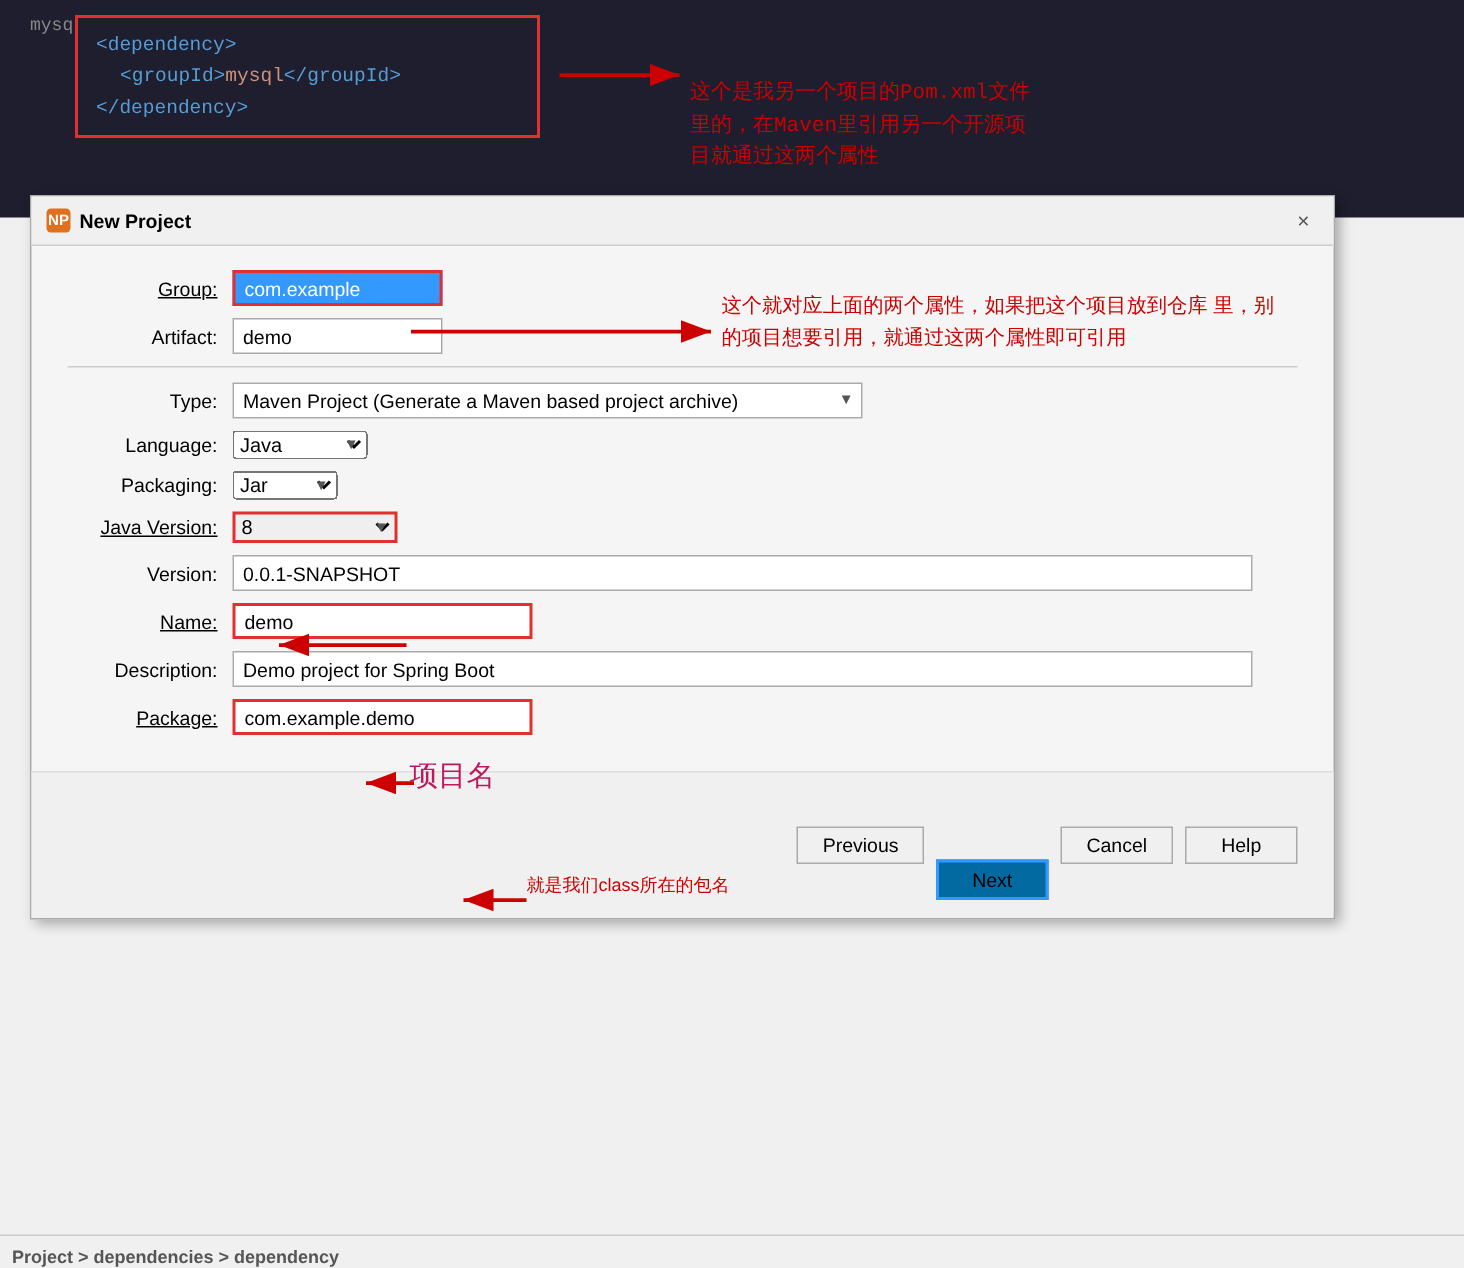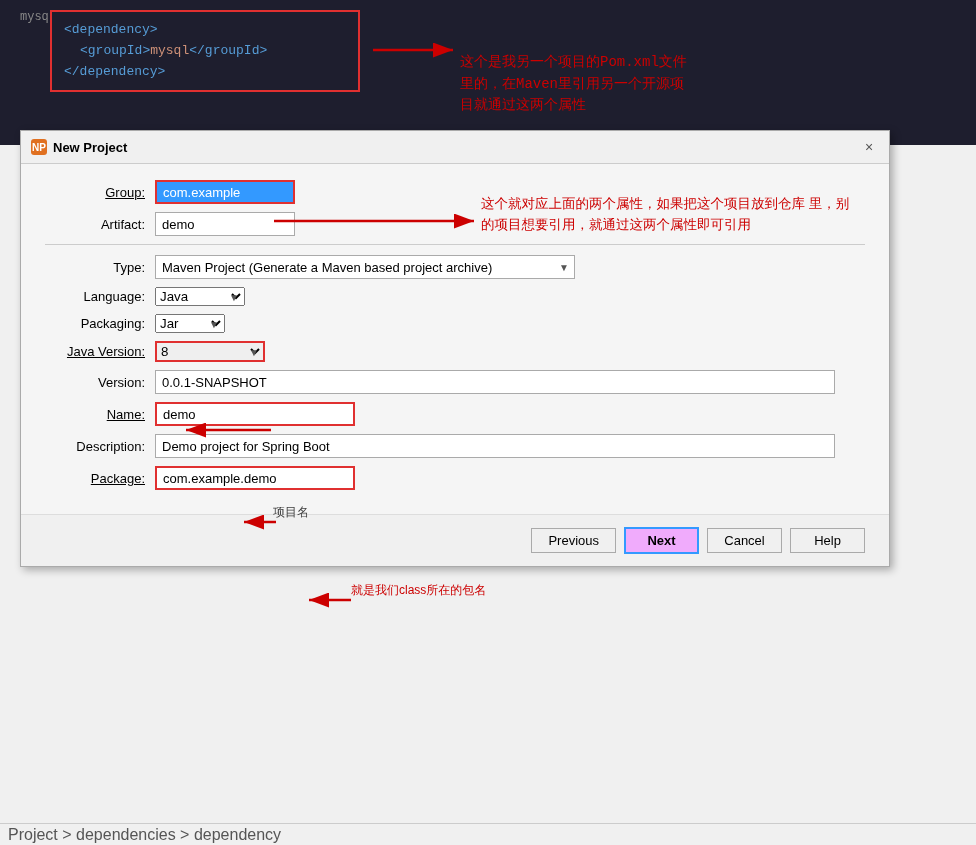--- a/index.html
+++ b/index.html
@@ -409,7 +409,7 @@
       <line x1="95" y1="12" x2="10" y2="12" stroke="#cc0000" stroke-width="2.5" marker-end="url(#arrowhead3)"></line>
     </svg>
 
-    <div style="position:absolute; top:340px; left:252px; color:#404040; font-size:12px;text-align:center;">项目名</div>
+    <div style="position:absolute; top:340px; left:252px; color:#be185d; font-size:19px;text-align:center;">项目名</div>
 
     <svg class="arrow-svg" style="top:346px; left:215px; width:50px; height:24px;">
       <defs>

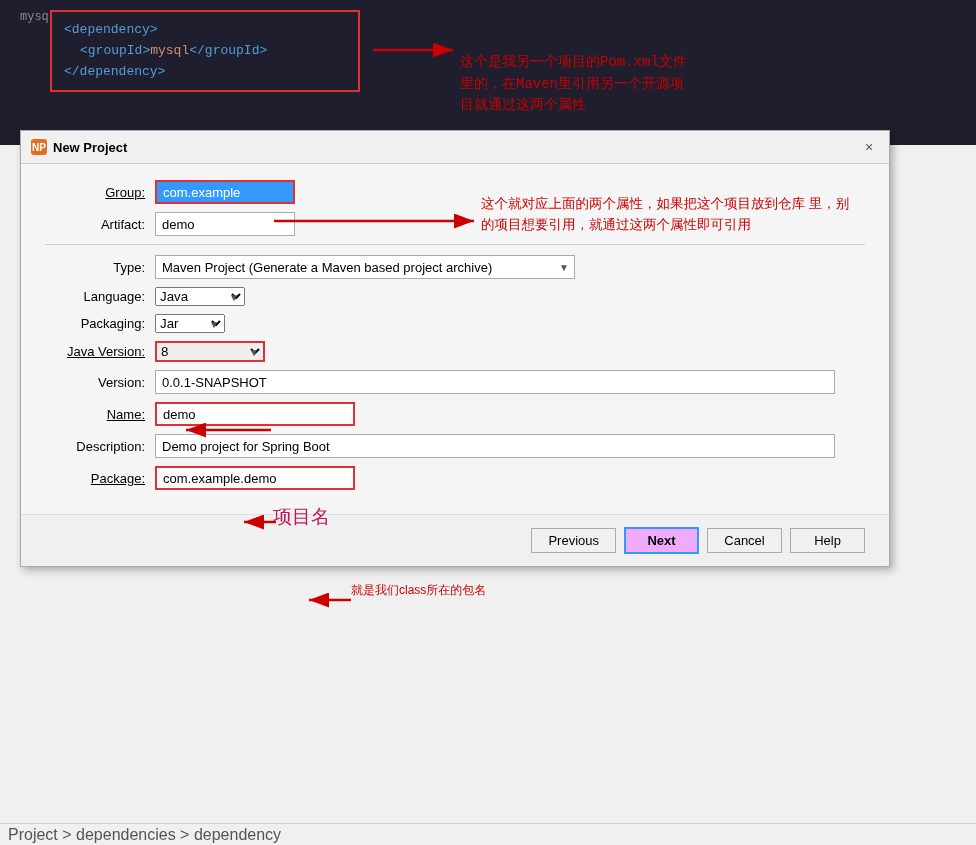--- a/index.html
+++ b/index.html
@@ -205,10 +205,11 @@
     }
 
     .btn-primary {
-      background: #f0abfc;
+      background: #0369a1;
       border: 2px solid #3399ff;
       color: #000;
-      font-weight: bold;
+      font-weight: normal;
+      margin-top: 46px;
     }
 
     

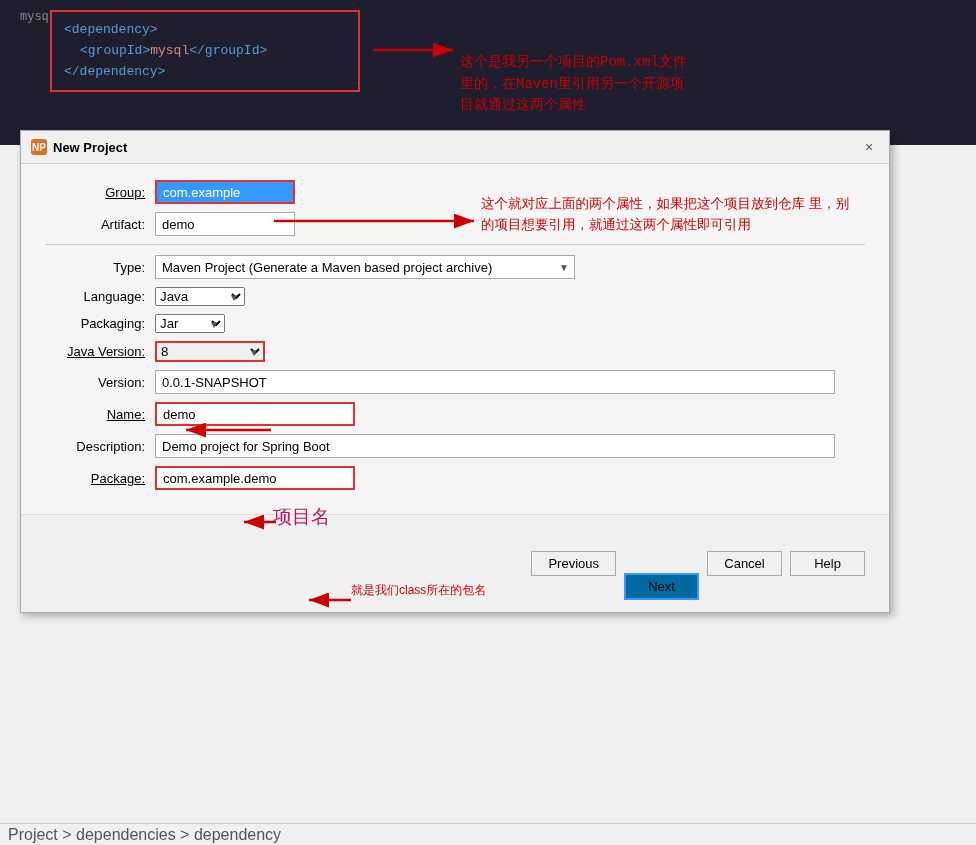--- a/index.html
+++ b/index.html
@@ -228,10 +228,11 @@
       background: #f0f0f0;
       border-top: 1px solid #ccc;
       display: flex;
-      align-items: center;
+      align-items: flex-end;
       padding: 0 8px;
-      font-size: 16px;
+      font-size: 12px;
       color: #555;
+      font-weight: bold;
     }
 
     .annot-right-1 {

